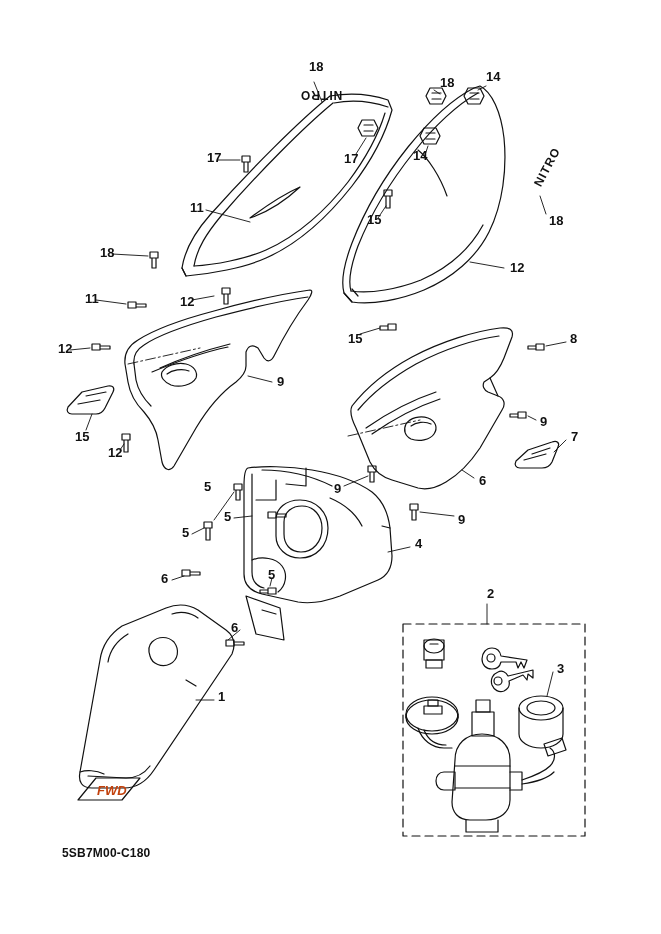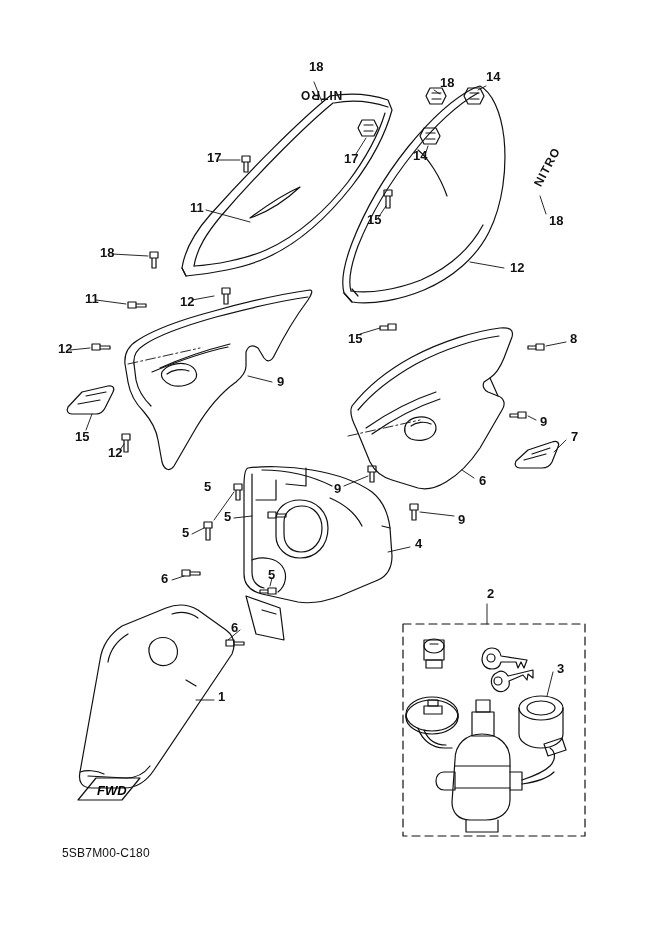--- a/index.html
+++ b/index.html
@@ -61,7 +61,7 @@
     font-size: 13px;
     font-weight: bold;
     font-style: italic;
-    color: #000000;
+    color: #c2410c;
   }
   svg.art {
     position: absolute;

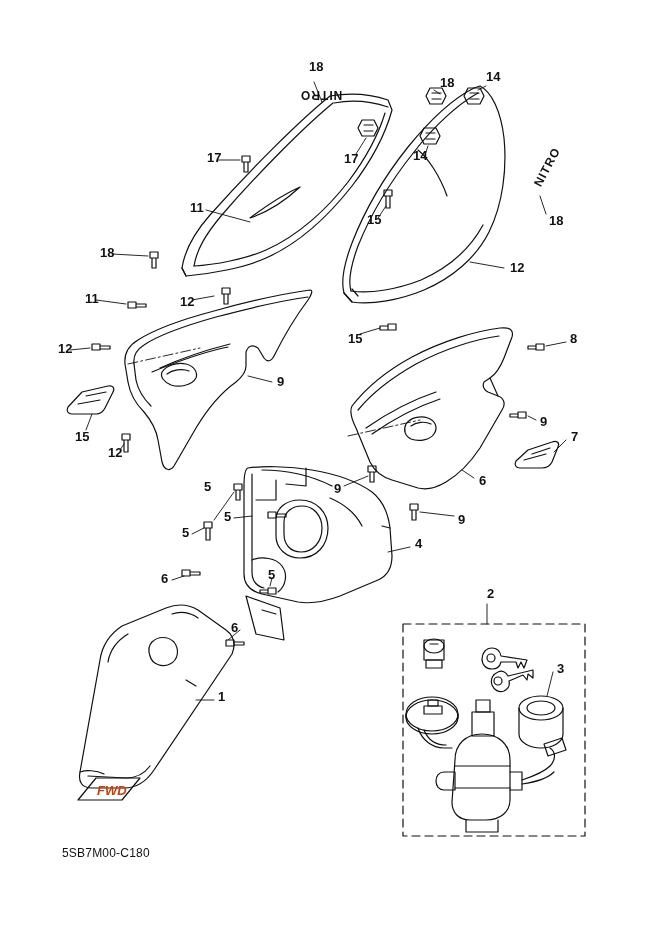--- a/index.html
+++ b/index.html
@@ -30,7 +30,7 @@
     top: 846px;
     font-family: "Liberation Sans", sans-serif;
     font-size: 12px;
-    font-weight: normal;
+    font-weight: bold;
     color: #111111;
     letter-spacing: 0.2px;
   }

